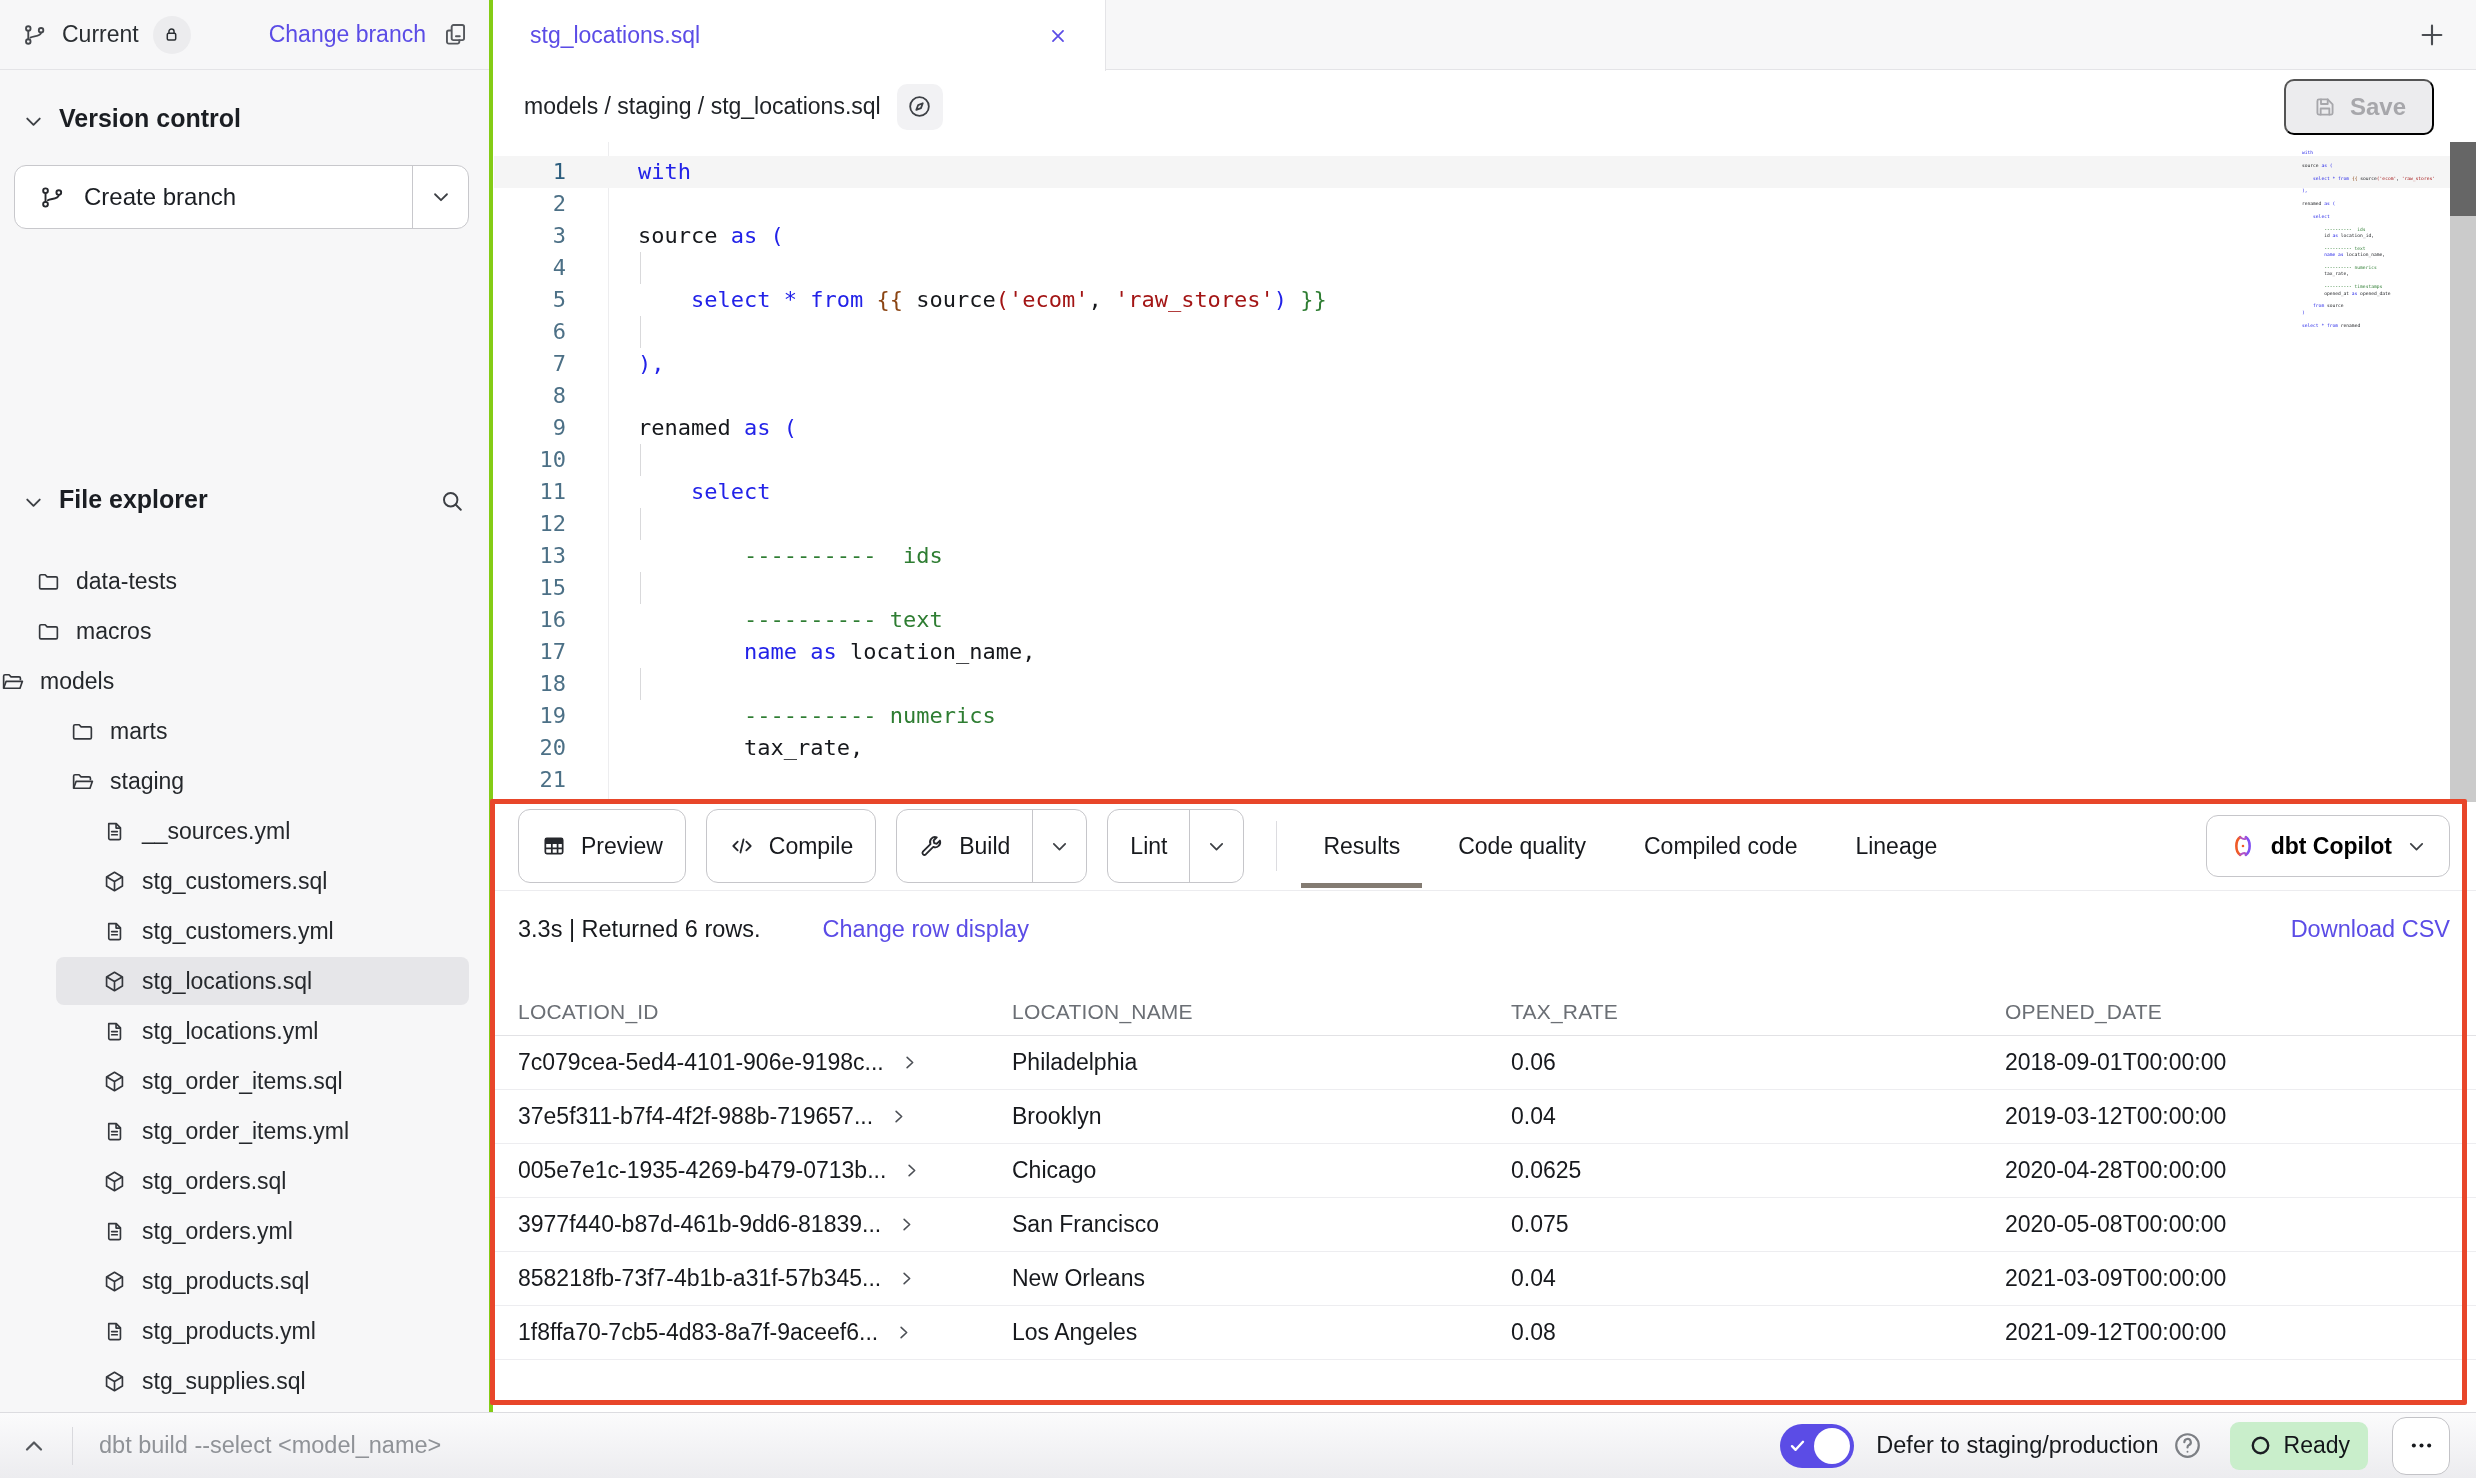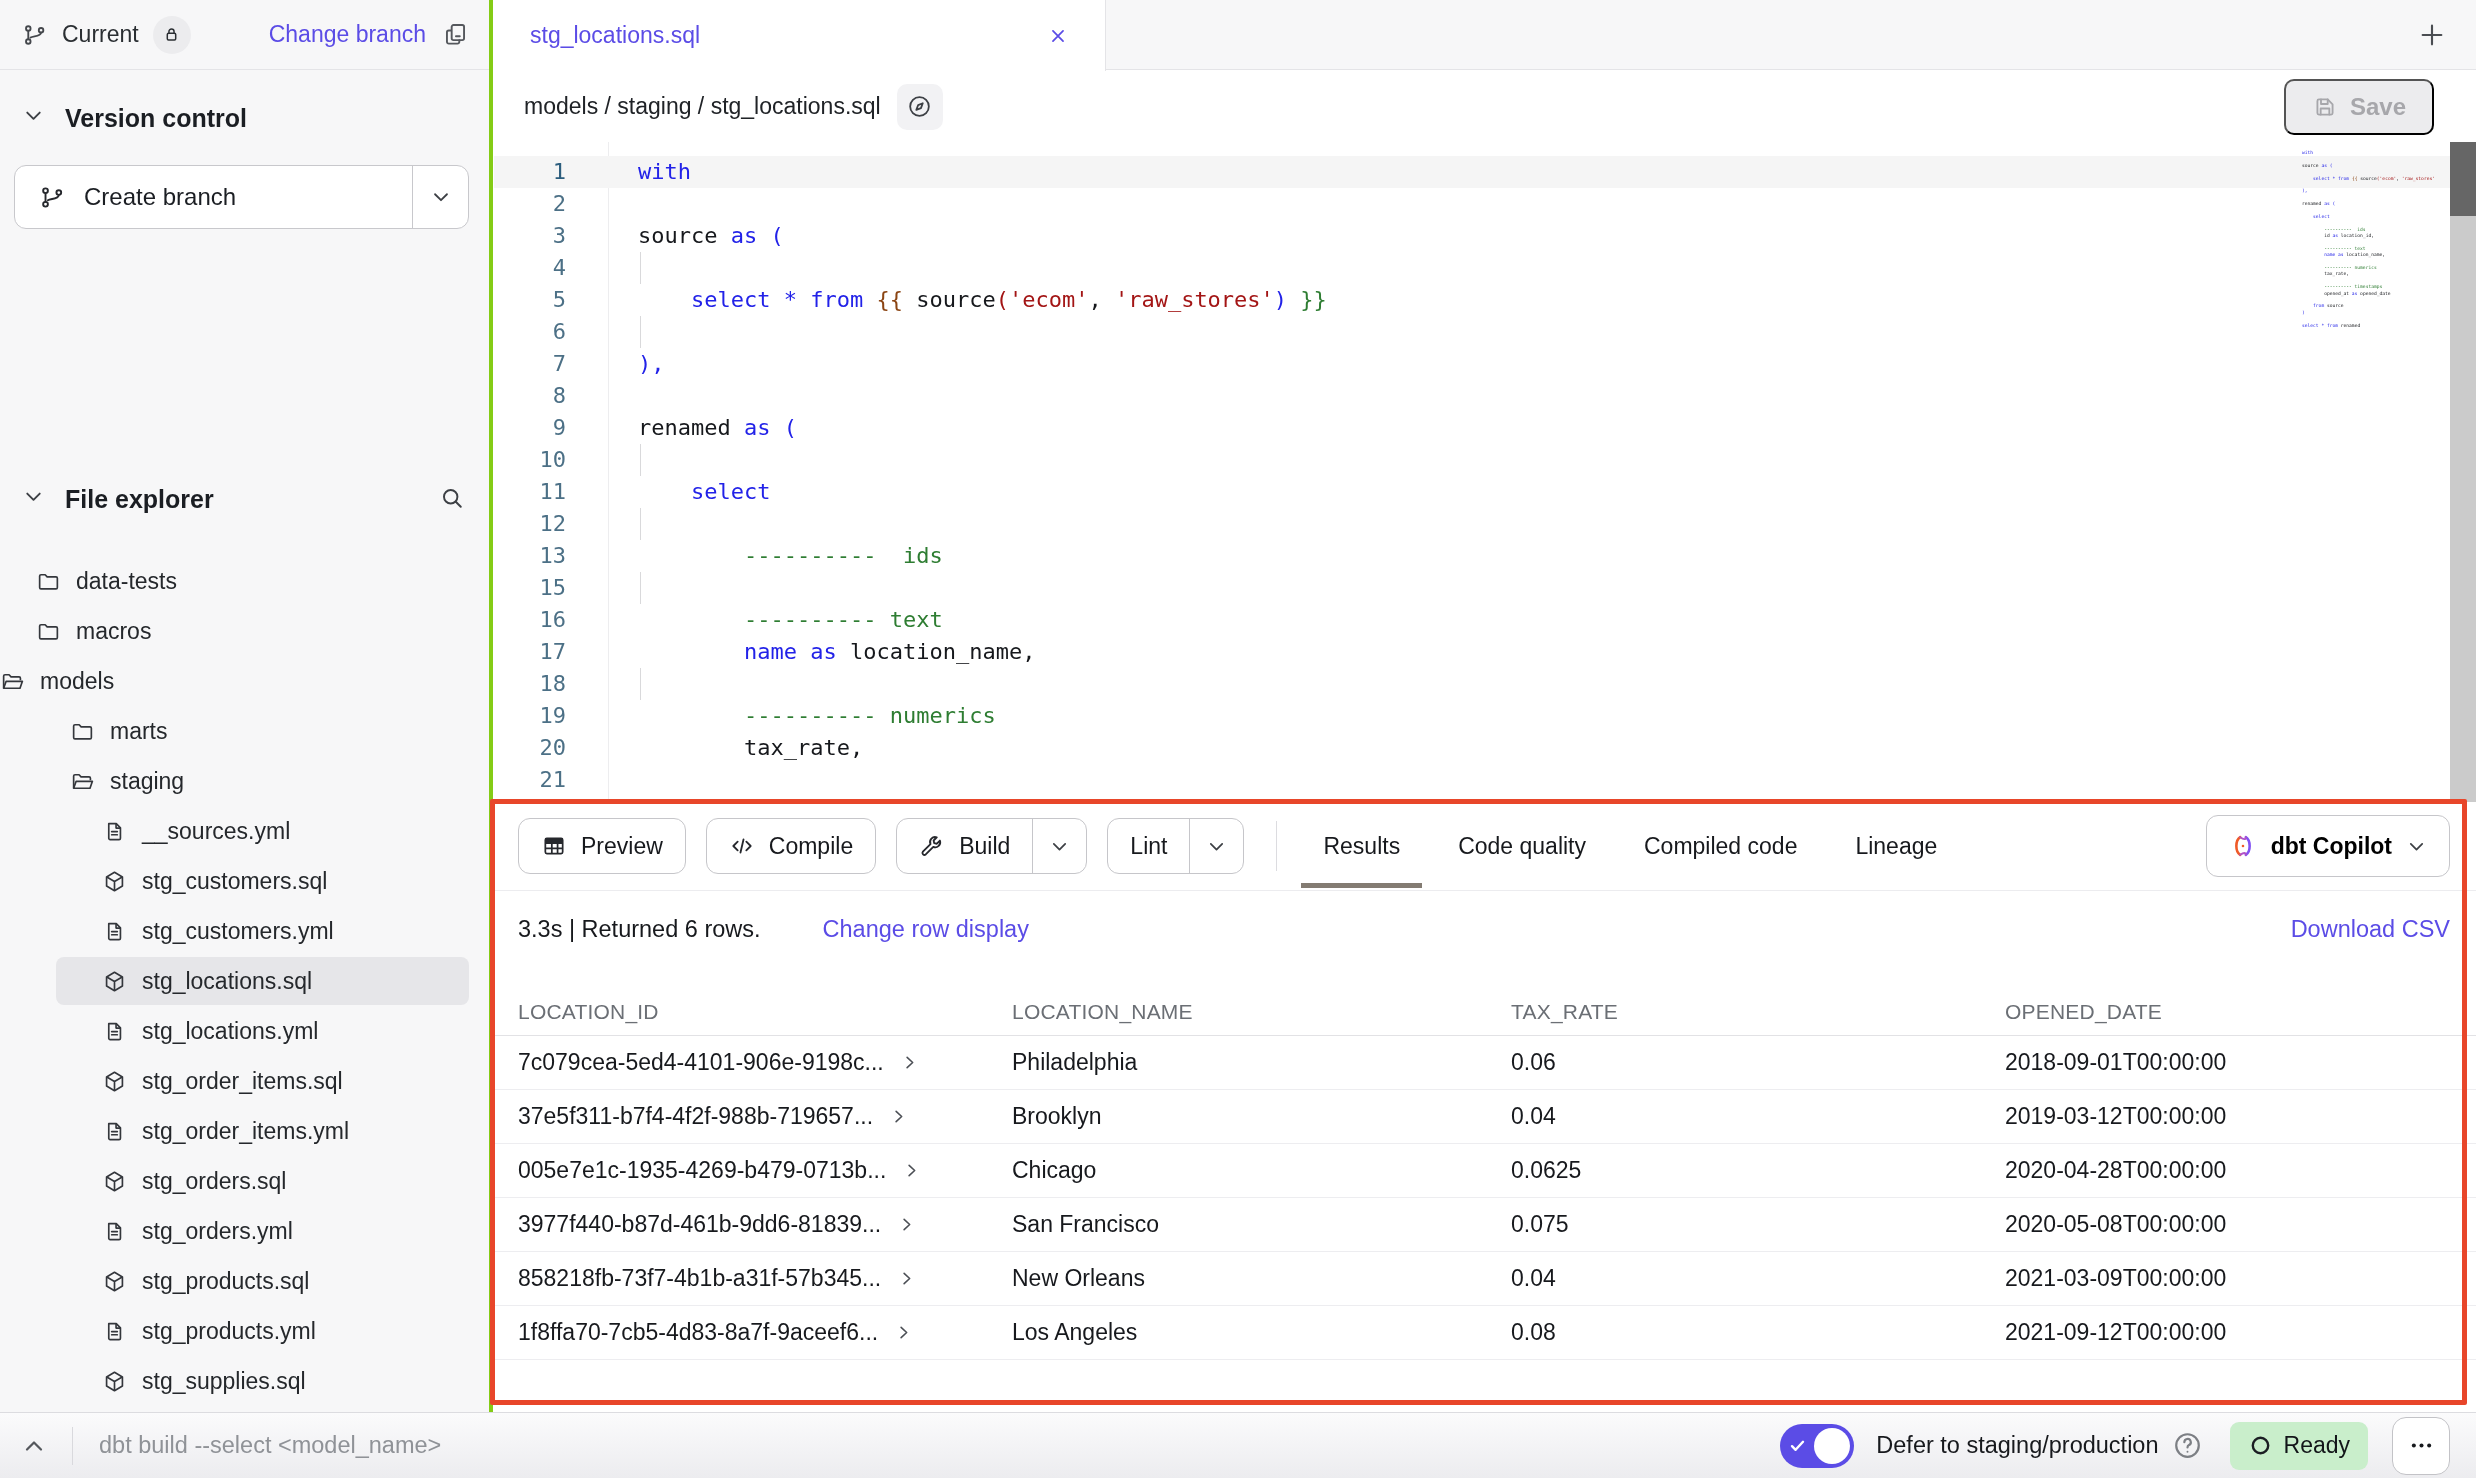--- a/index.html
+++ b/index.html
@@ -15,7 +15,7 @@
   .lock-badge { width:38px; height:38px; border-radius:50%; background:#ececee; display:grid; place-items:center; color:#2b2f33; }
   .change-branch { margin-left:auto; color:var(--accent); font-size:23px; font-weight:500; cursor:pointer; }
   .copy-btn { color:#55585d; margin-left:2px; }
-  .vc-header, .fx-header { display:flex; align-items:flex-start; gap:20px; font-weight:700; font-size:25px; color:#1b1e23; }
+  .vc-header, .fx-header { display:flex; align-items:flex-end; gap:14px; font-weight:700; font-size:25px; color:#1b1e23; }
   .vc-header { margin:34px 0 0 22px; }
   .create-btn { margin:32px 20px 0 14px; height:64px; border:1.5px solid #c8c8cc; border-radius:12px; background:#fff; display:flex; overflow:hidden; }
   .cb-main { flex:1; display:flex; align-items:center; gap:18px; padding-left:24px; font-size:24px; color:#1b1e23; cursor:pointer; }

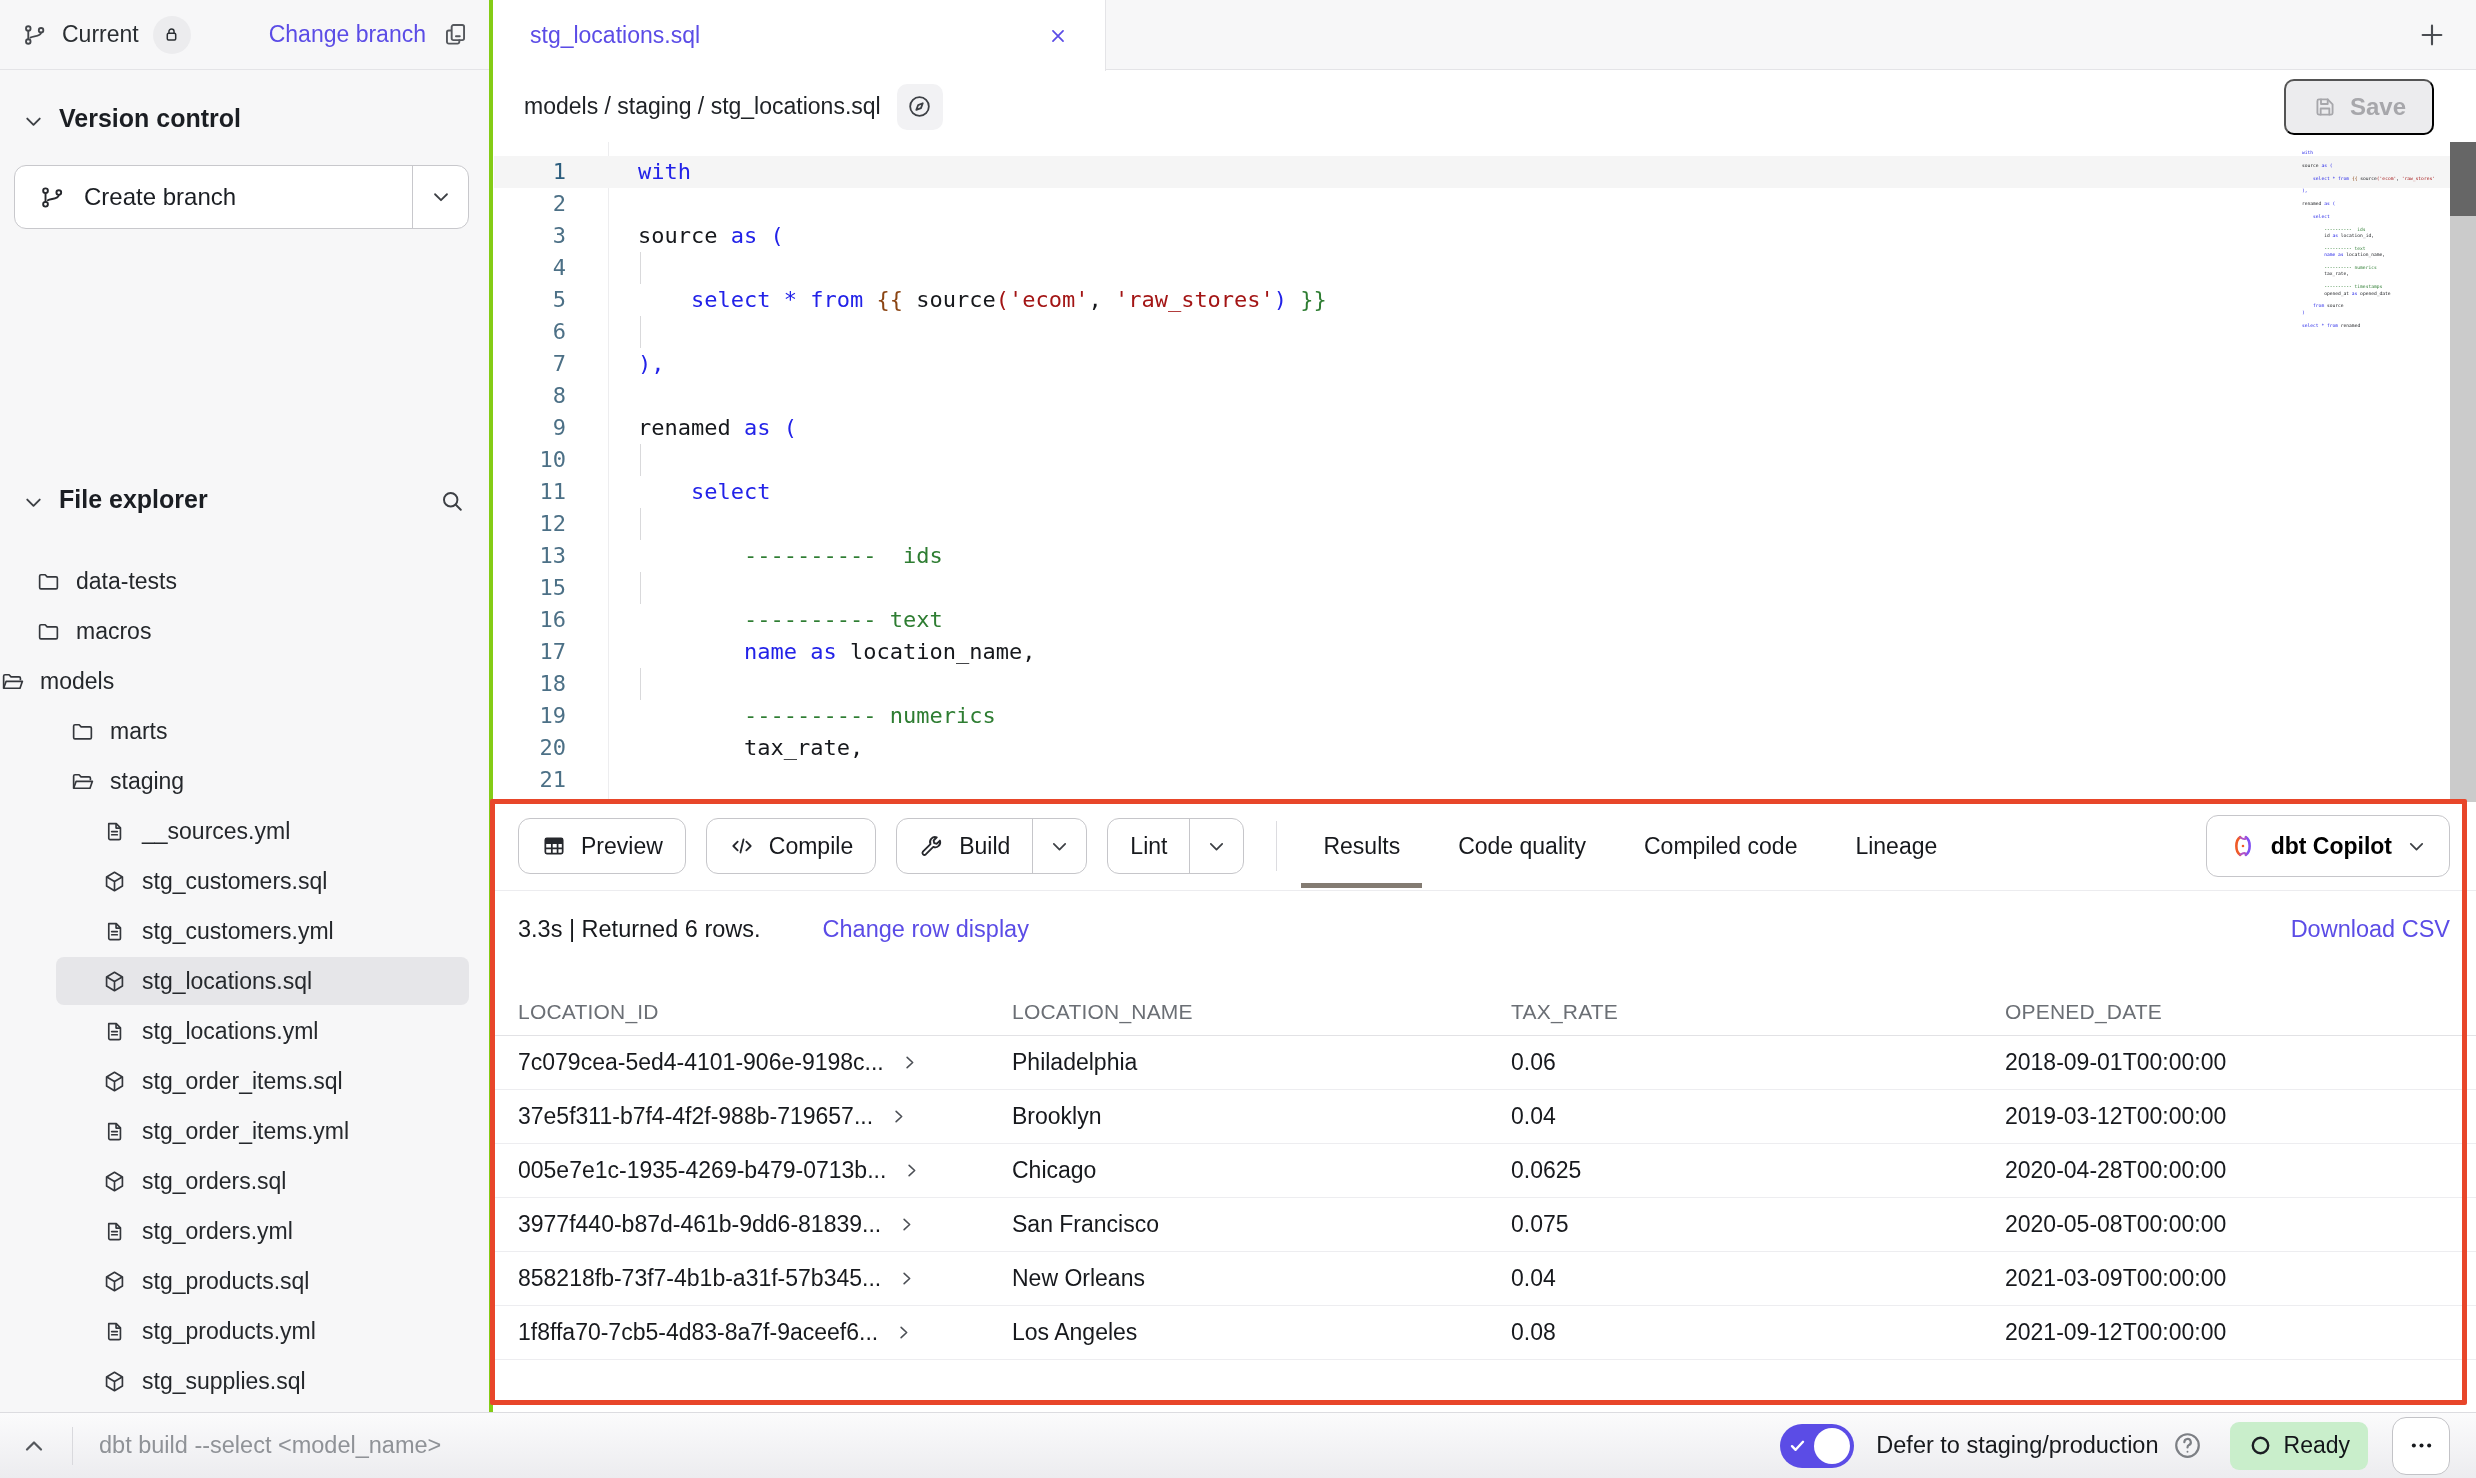--- a/index.html
+++ b/index.html
@@ -60,7 +60,7 @@
   
   .panel { position:absolute; left:494px; top:802px; right:0; height:610px; background:#fff; }
   .phead { position:absolute; top:0; left:0; right:0; height:89px; border-bottom:1px solid #ececef; display:flex; align-items:center; padding:0 26px 0 24px; }
-  .pbtn { height:56px; border:1.5px solid #c6c6ca; border-radius:12px; background:#fff; display:flex; align-items:center; font-size:23px; color:#17191d; margin-right:20px; cursor:pointer; overflow:hidden; }
+  .pbtn { height:74px; border:1.5px solid #c6c6ca; border-radius:12px; background:#fff; display:flex; align-items:center; font-size:23px; color:#17191d; margin-right:20px; cursor:pointer; overflow:hidden; }
   .pbtn .seg { display:flex; align-items:center; gap:14px; padding:0 22px; height:100%; }
   .pbtn .drop { border-left:1px solid #c6c6ca; width:54px; display:grid; place-items:center; height:100%; color:#3d4045; }
   .pbtn .bic { color:#26282d; }

